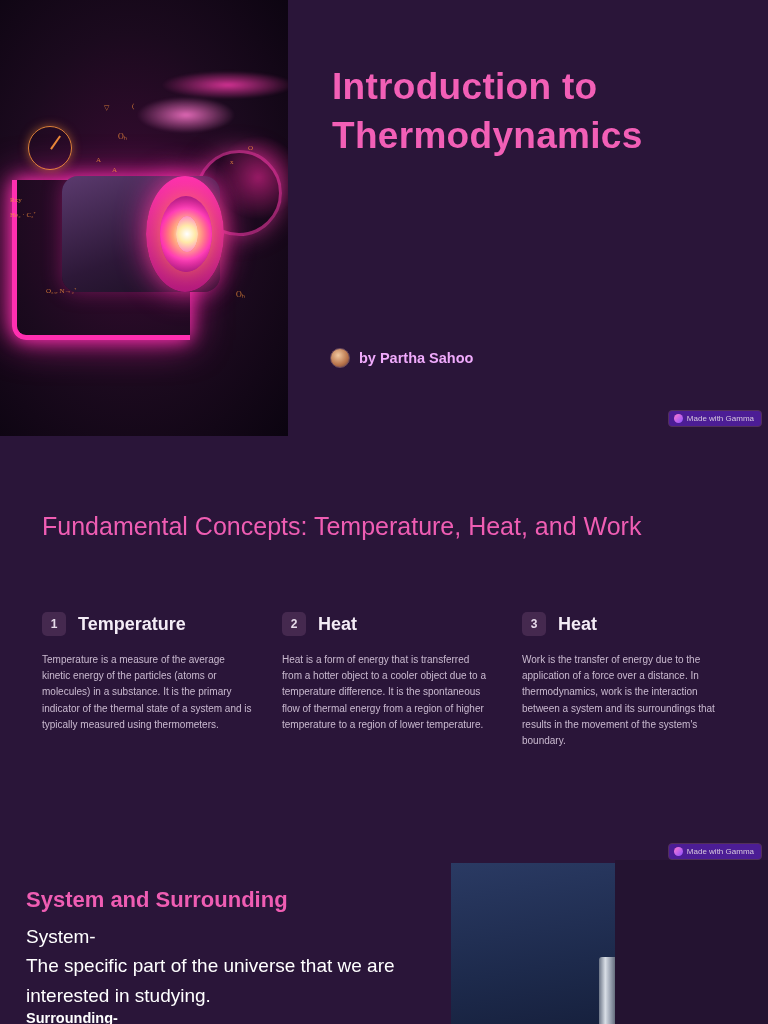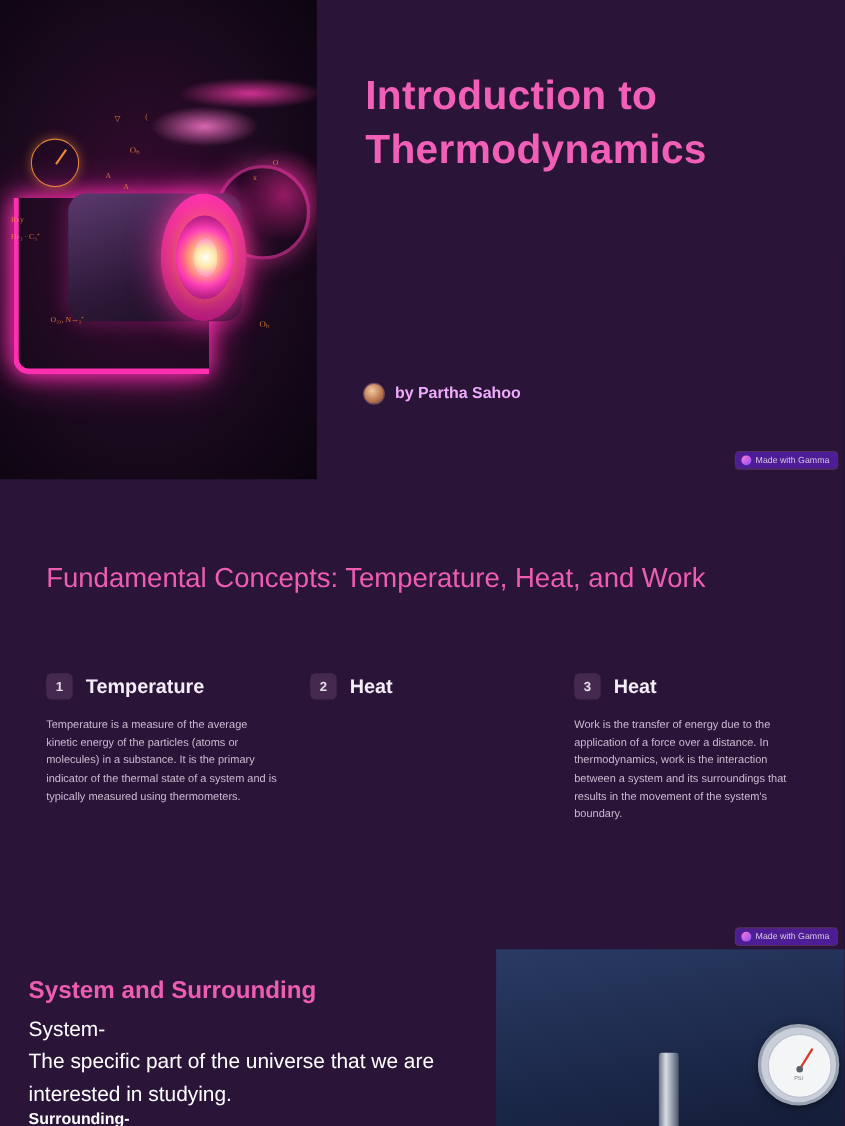--- a/index.html
+++ b/index.html
@@ -341,6 +341,7 @@
           <div class="card-num">2</div>
           <div class="card-title">Heat</div>
         </div>
+        <div class="card-body">Heat is a form of energy that is transferred from a hotter object to a cooler object due to a temperature difference. It is the spontaneous flow of thermal energy from a region of higher temperature to a region of lower temperature.</div>
       </div>
 
       <div class="card">

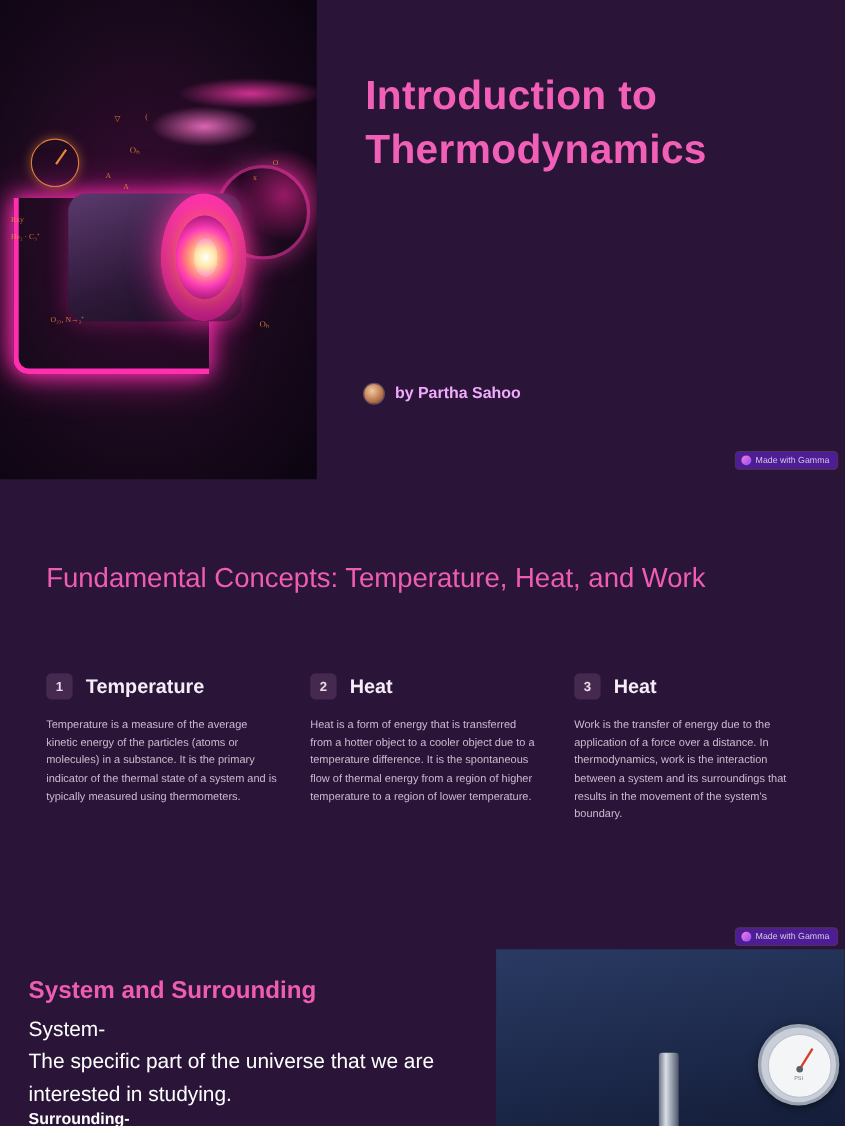--- a/index.html
+++ b/index.html
@@ -201,7 +201,7 @@
   .slide3 {
     position: absolute;
     left: 0; top: 860px;
-    width: 768px; height: 164px;
+    width: 615px; height: 164px;
     background: #2a1539;
     overflow: hidden;
   }

